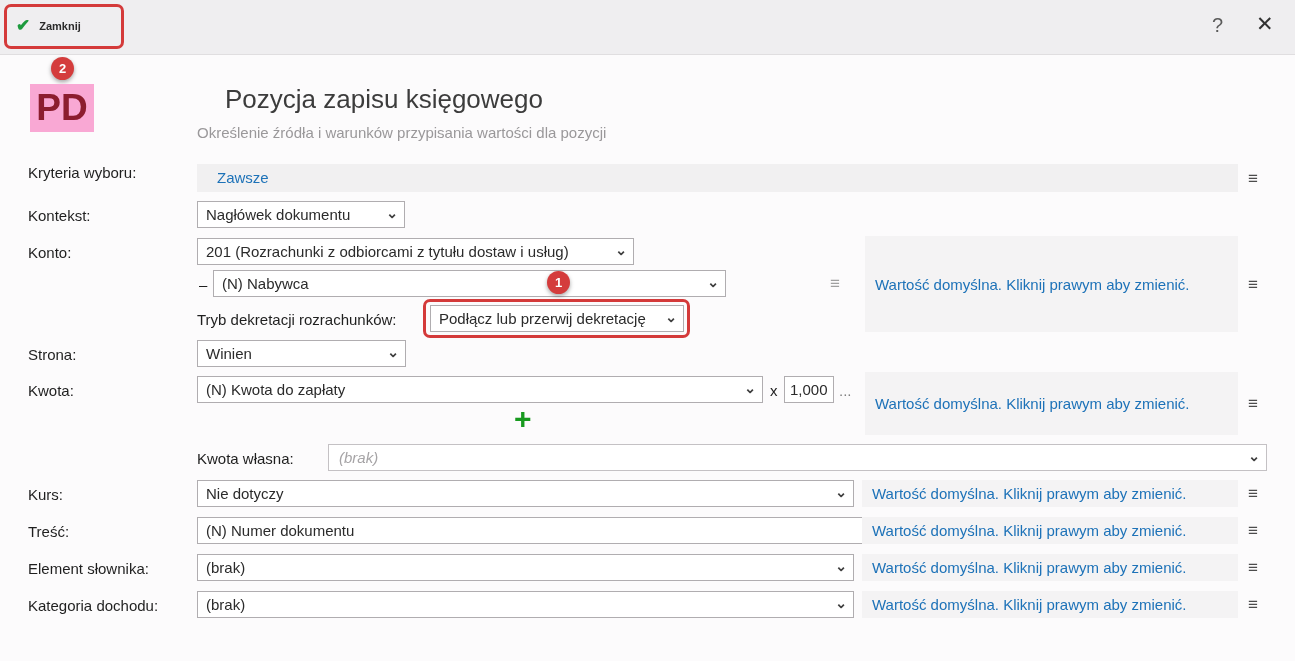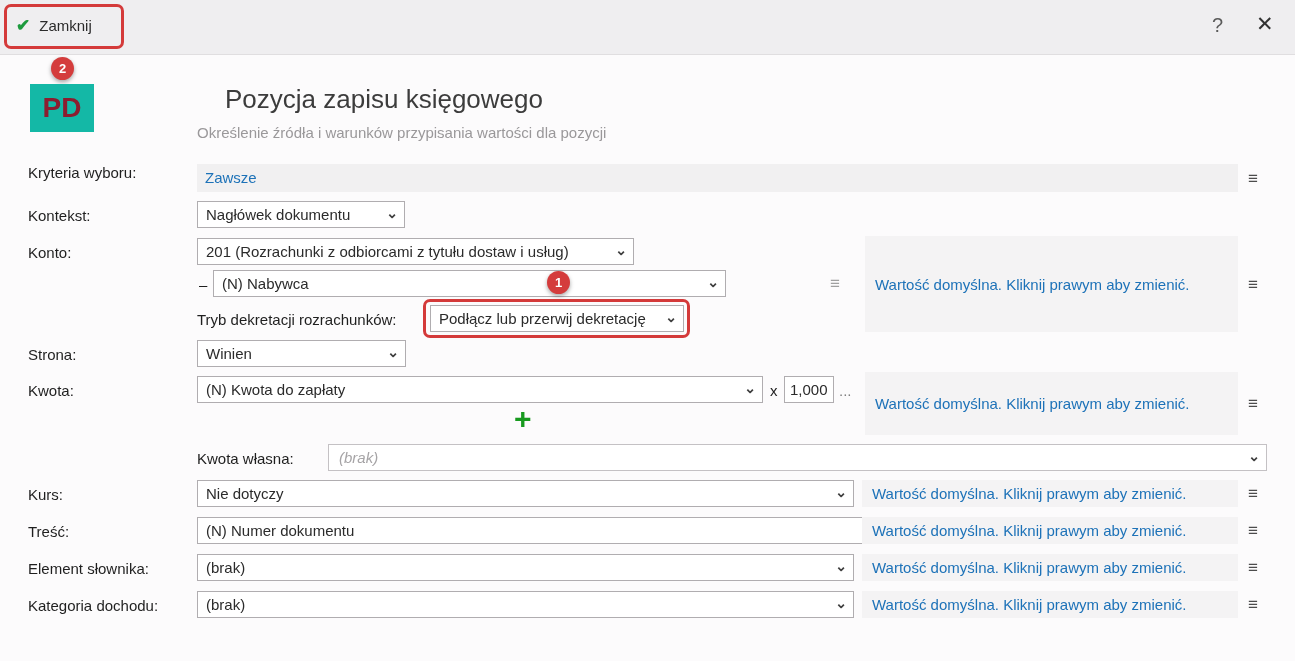--- a/index.html
+++ b/index.html
@@ -22,7 +22,7 @@
     display: flex; align-items: center; gap: 9px; cursor: pointer;
   }
   .check { color: #1d9b3e; font-size: 17px; font-weight: bold; }
-  .close-btn-label { font-size: 15px; color: #2b2b2b; }
+  .close-btn-label { font-size: 11px; color: #2b2b2b; font-weight: bold; }
   .help { position: absolute; left: 1212px; top: 14px; font-size: 20px; color: #5a5a5a; cursor: pointer; }
   .x { position: absolute; left: 1256px; top: 12px; font-size: 21px; color: #323232; cursor: pointer; }
 

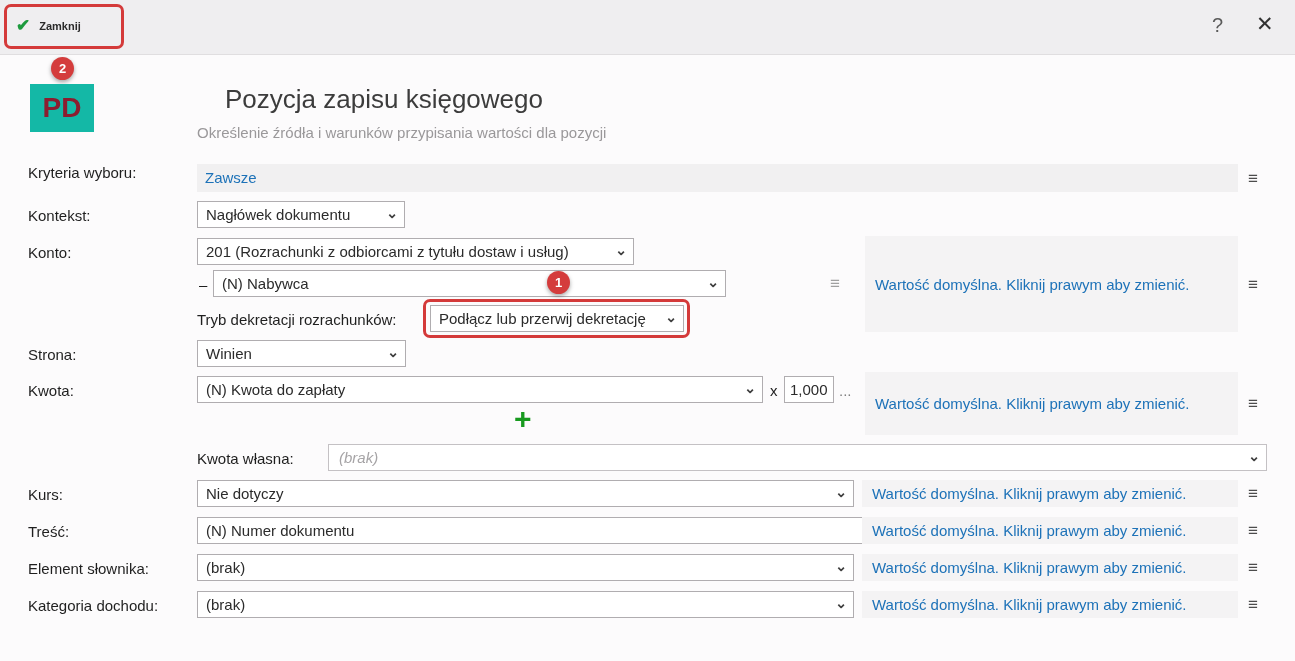--- a/index.html
+++ b/index.html
@@ -41,7 +41,7 @@
   
   .logo {
     position: absolute; left: 30px; top: 84px; width: 64px; height: 48px;
-    background: #14b8a6; color: #8c1d2f; font-size: 28px; font-weight: bold;
+    background: #f9a8d4; color: #8c1d2f; font-size: 37px; font-weight: bold;
     display: flex; align-items: center; justify-content: center;
   }
   .title { position: absolute; left: 197px; top: 84px; font-size: 26px; color: #3c3c3c; font-weight: 400; margin-left: 28px; }

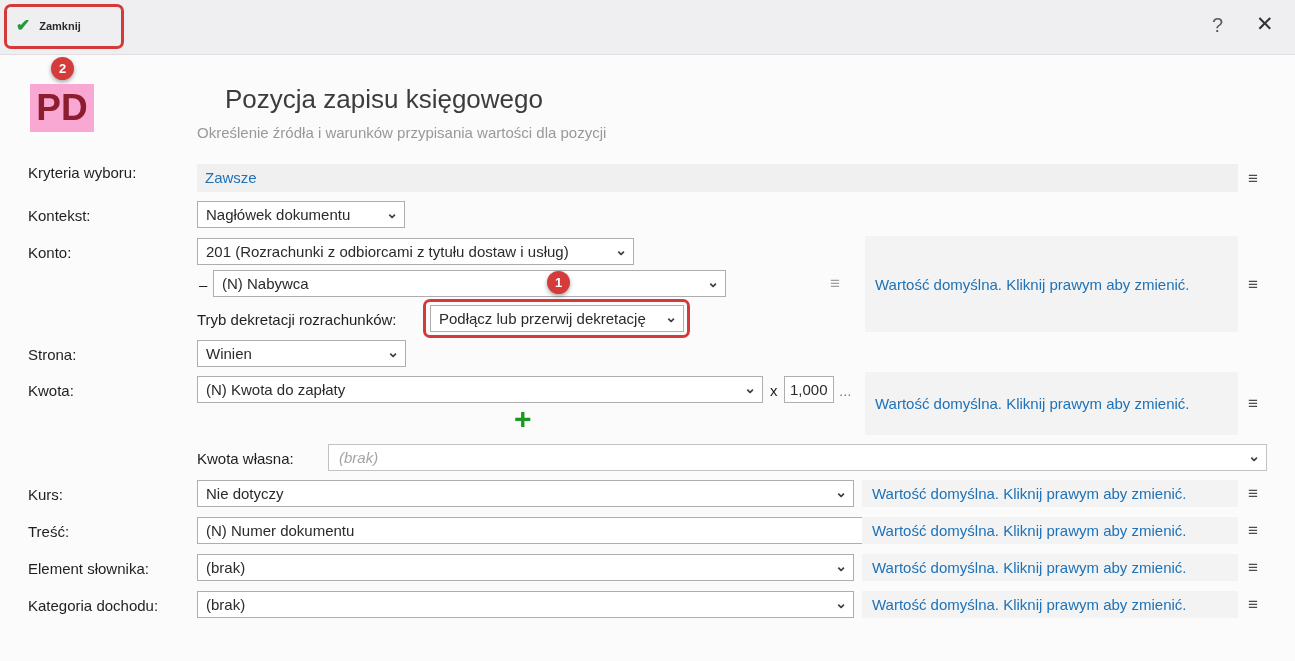--- a/index.html
+++ b/index.html
@@ -65,7 +65,7 @@
     position: absolute; height: 28px; background: #f1f0f1;
     line-height: 28px; padding-left: 8px; cursor: pointer;
   }
-  .bluelink { color: #1d72b8; }
+  .bluelink { color: #1d72b8; margin-left: 12px; }
   .defbox {
     position: absolute; background: #f4f3f4; color: #1d72b8; font-size: 15px;
     display: flex; align-items: center; padding-left: 10px; cursor: pointer;

